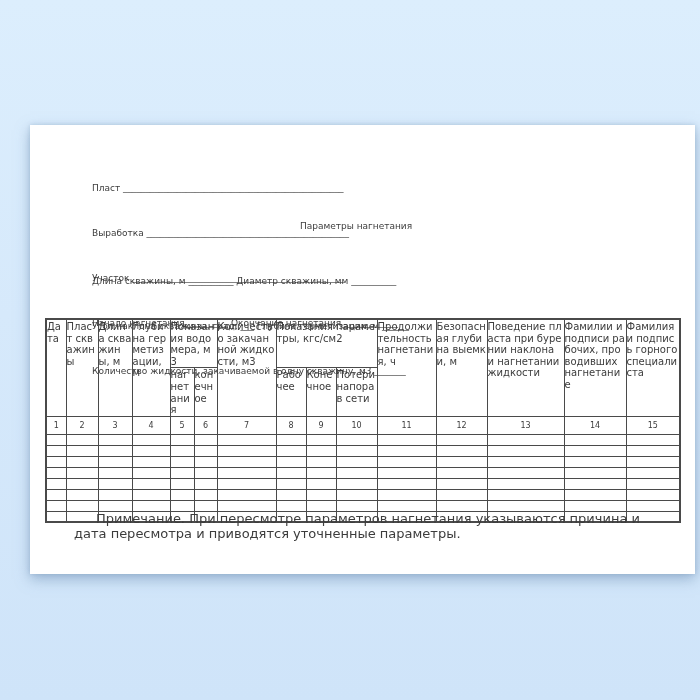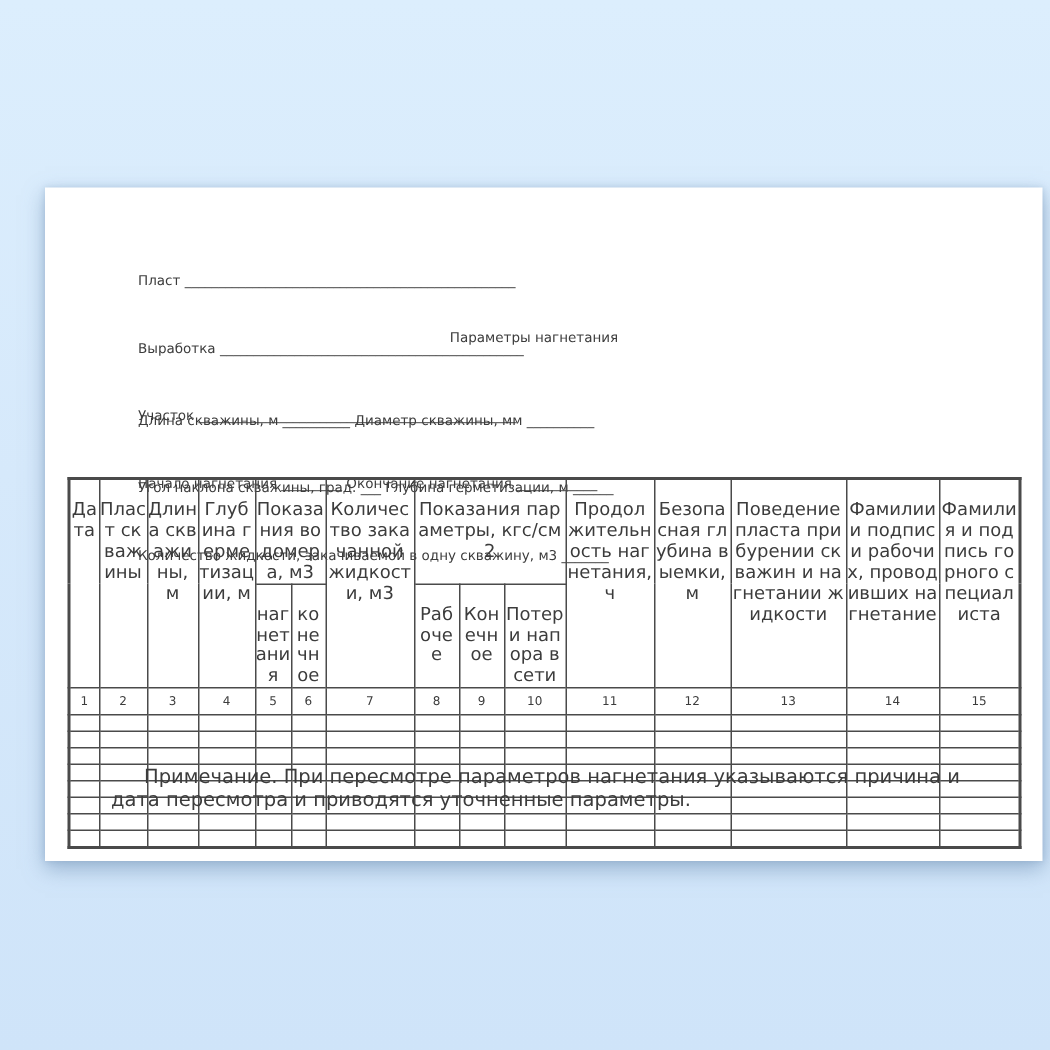--- a/index.html
+++ b/index.html
@@ -36,9 +36,9 @@
     border:1px solid #4a4a4a;padding:0;overflow:hidden;
   }
   .form-table th{
-    font-weight:normal;font-size:12px;line-height:1.16;
-    vertical-align:top;text-align:center;word-break:break-all;
-    padding-top:13px;
+    font-weight:normal;font-size:10px;line-height:1.16;
+    vertical-align:top;text-align:left;word-break:break-all;
+    padding-top:1px;
   }
   tr.hrow1{height:40px;}
   tr.hrow2{height:22px;}

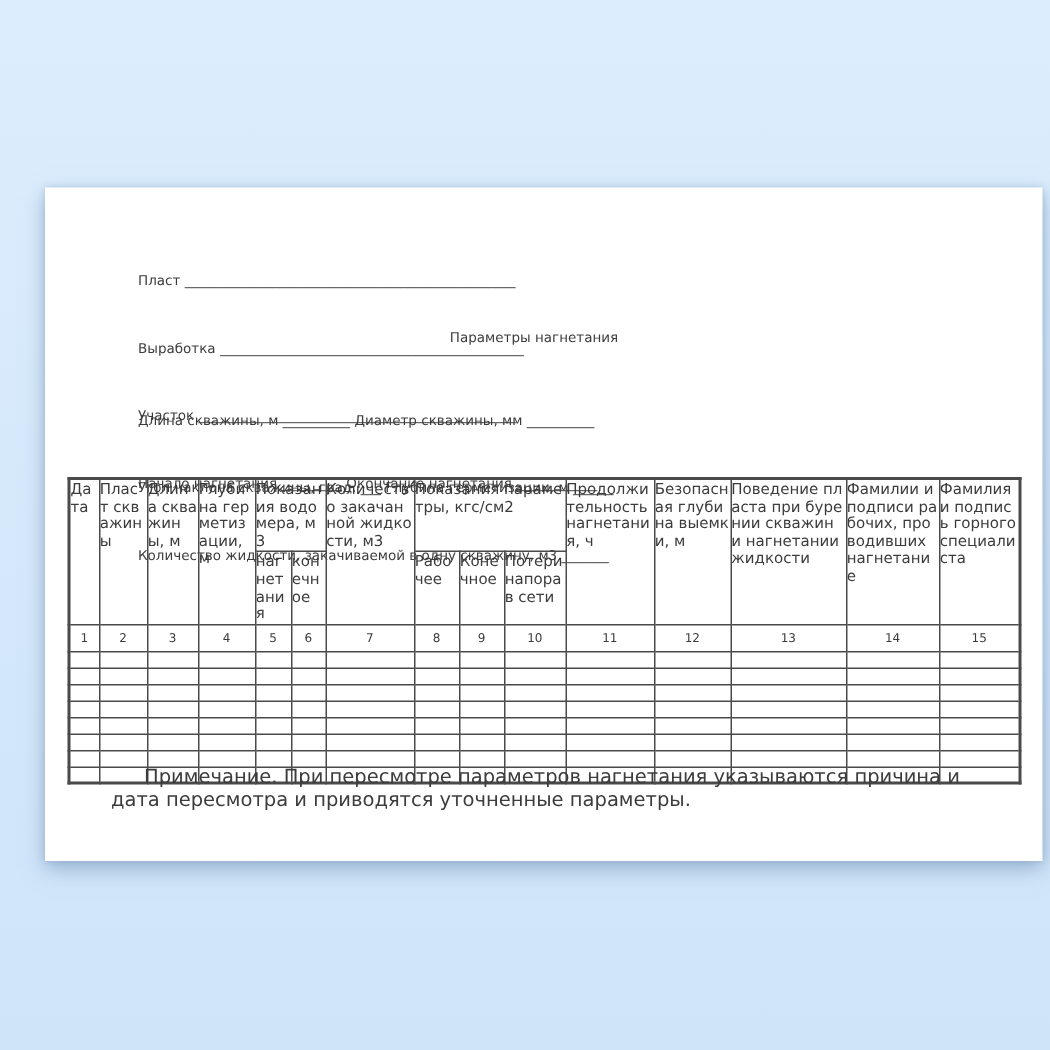--- a/index.html
+++ b/index.html
@@ -99,7 +99,7 @@
         <th colspan="3">Показания параметры, кгс/см2</th>
         <th rowspan="2">Продолжительность нагнетания, ч</th>
         <th rowspan="2">Безопасная глубина выемки, м</th>
-        <th rowspan="2">Поведение пласта при бурении скважин и нагнетании жидкости</th>
+        <th rowspan="2">Поведение пласта при бурении наклона и нагнетании жидкости</th>
         <th rowspan="2">Фамилии и подписи рабочих, проводивших нагнетание</th>
         <th rowspan="2">Фамилия и подпись горного специалиста</th>
       </tr>

